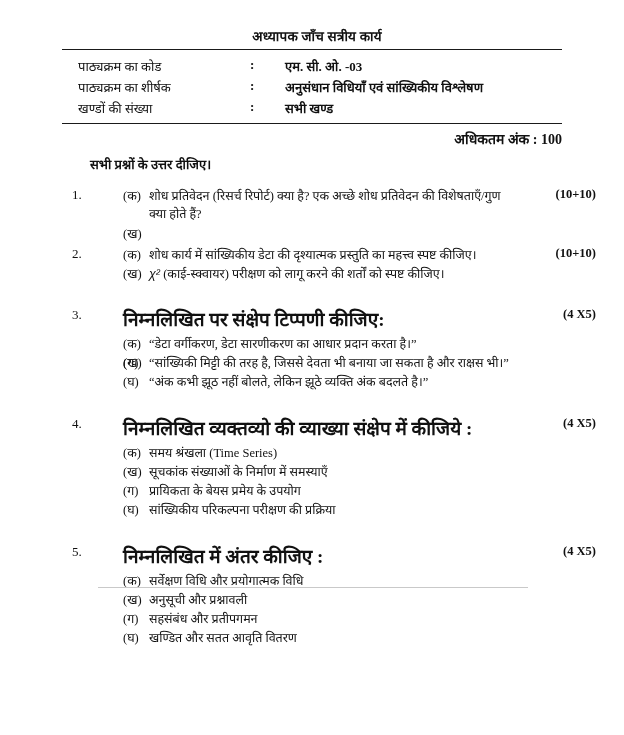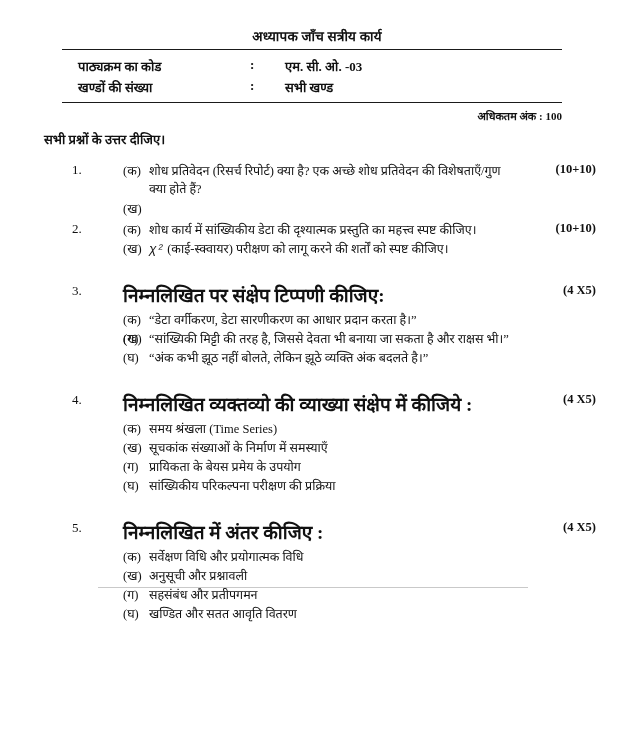--- a/index.html
+++ b/index.html
@@ -55,7 +55,7 @@
     white-space: nowrap;
   }
   .info-label {
-    font-weight: bold;
+    font-weight: normal;
     width: 162px;
   }
   .info-colon {

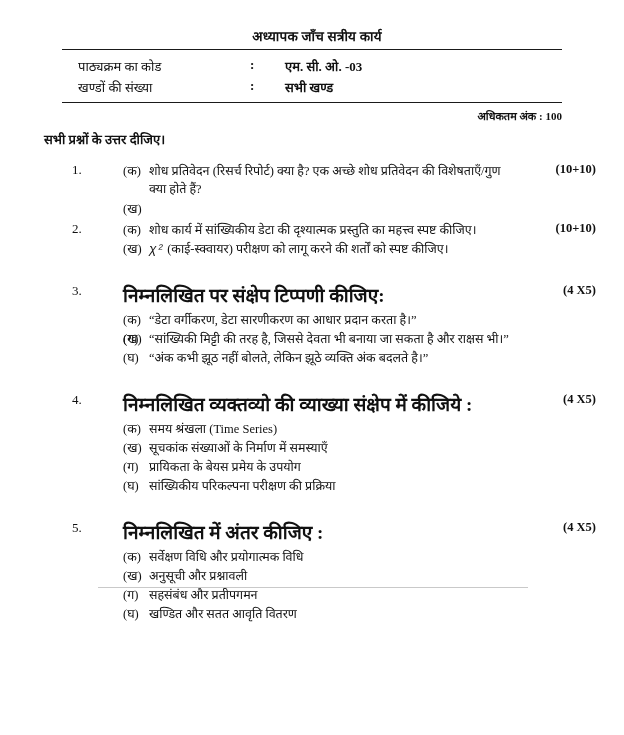--- a/index.html
+++ b/index.html
@@ -177,6 +177,11 @@
         <td class="info-value">एम. सी. ओ. -03</td>
       </tr>
       <tr>
+        <td class="info-label">पाठ्यक्रम का शीर्षक</td>
+        <td class="info-colon">:</td>
+        <td class="info-value">अनुसंधान विधियाँ एवं सांख्यिकीय विश्लेषण</td>
+      </tr>
+      <tr>
         <td class="info-label">खण्डों की संख्या</td>
         <td class="info-colon">:</td>
         <td class="info-value">सभी खण्ड</td>

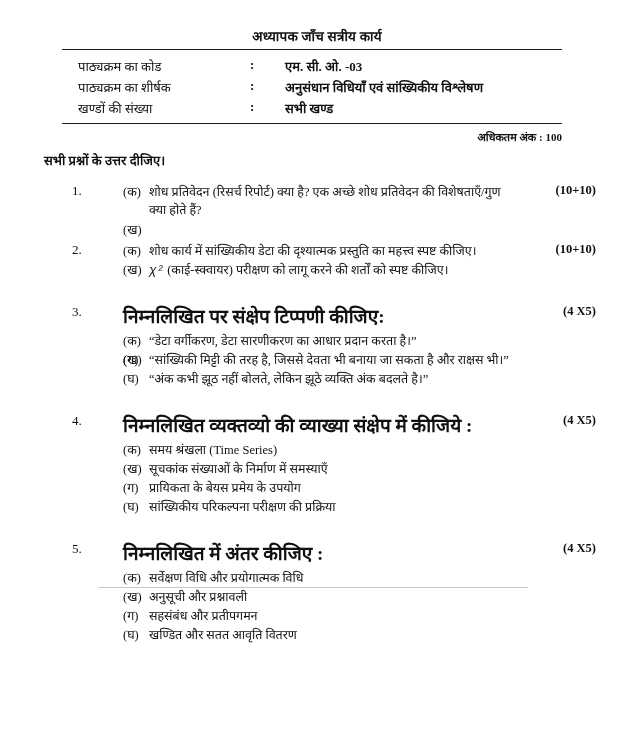--- a/index.html
+++ b/index.html
@@ -74,7 +74,7 @@
   .max-marks {
     text-align: right;
     font-weight: bold;
-    font-size: 11px;
+    font-size: 14px;
     padding-right: 62px;
     padding-top: 5px;
   }

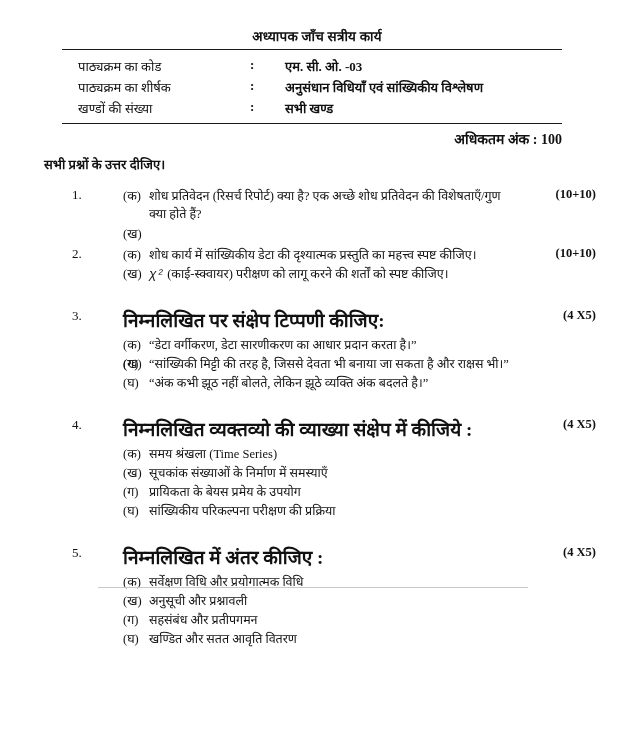--- a/index.html
+++ b/index.html
@@ -85,6 +85,7 @@
     font-size: 13px;
     padding-left: 44px;
     padding-top: 7px;
+    margin-left: 46px;
   }
 
   

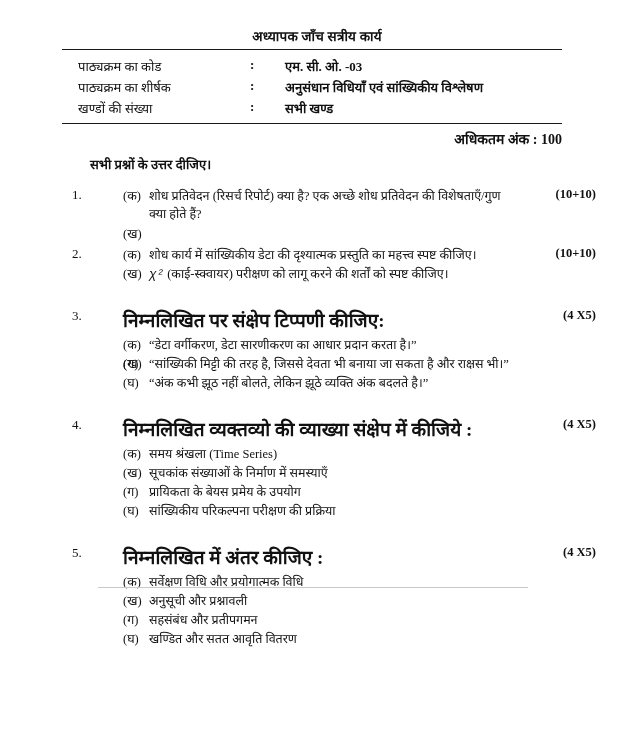--- a/index.html
+++ b/index.html
@@ -146,7 +146,7 @@
     padding-right: 100px;
   }
   .chi {
-    font-family: Liberation Mono, monospace;
+    font-family: Liberation Sans, sans-serif;
     font-style: italic;
   }
 

